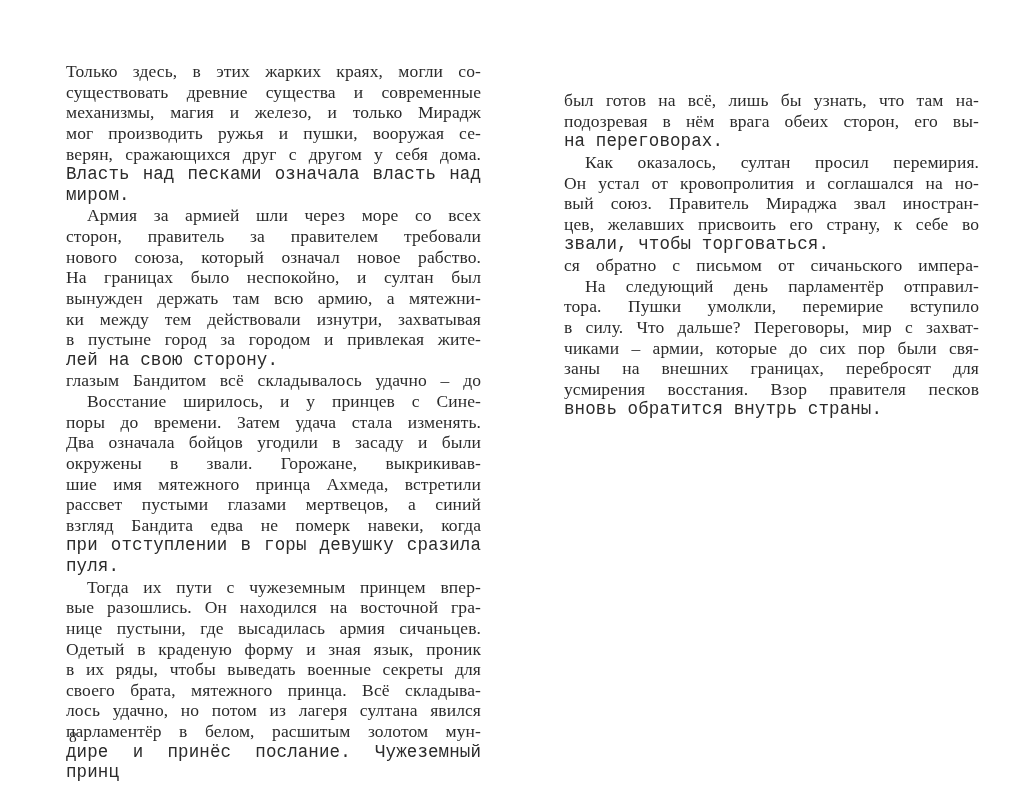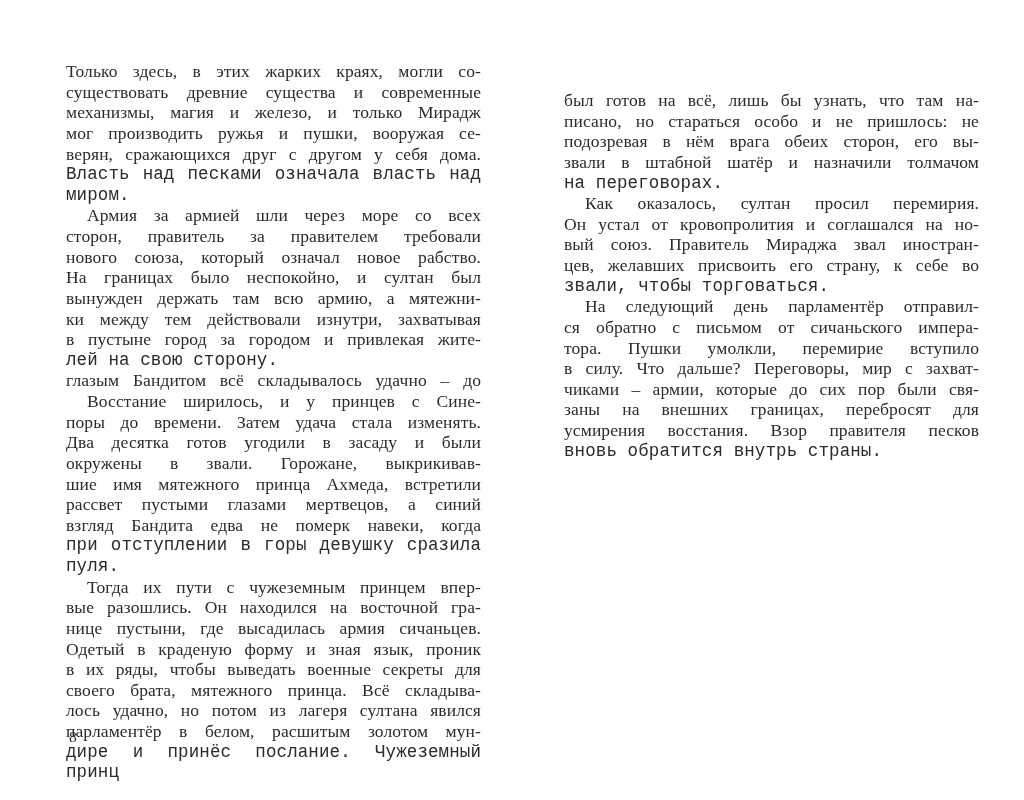--- a/index.html
+++ b/index.html
@@ -90,7 +90,6 @@
   <div class="text-column col-right">
       <div class="paragraph">
         <div class="line">был готов на всё, лишь бы узнать, что там на-</div>
-        <div class="line">писано, но стараться особо и не пришлось: не</div>
         <div class="line">подозревая в нём врага обеих сторон, его вы-</div>
         <div class="line">звали в штабной шатёр и назначили толмачом</div>
         <div class="line para-end">на переговорах.</div>

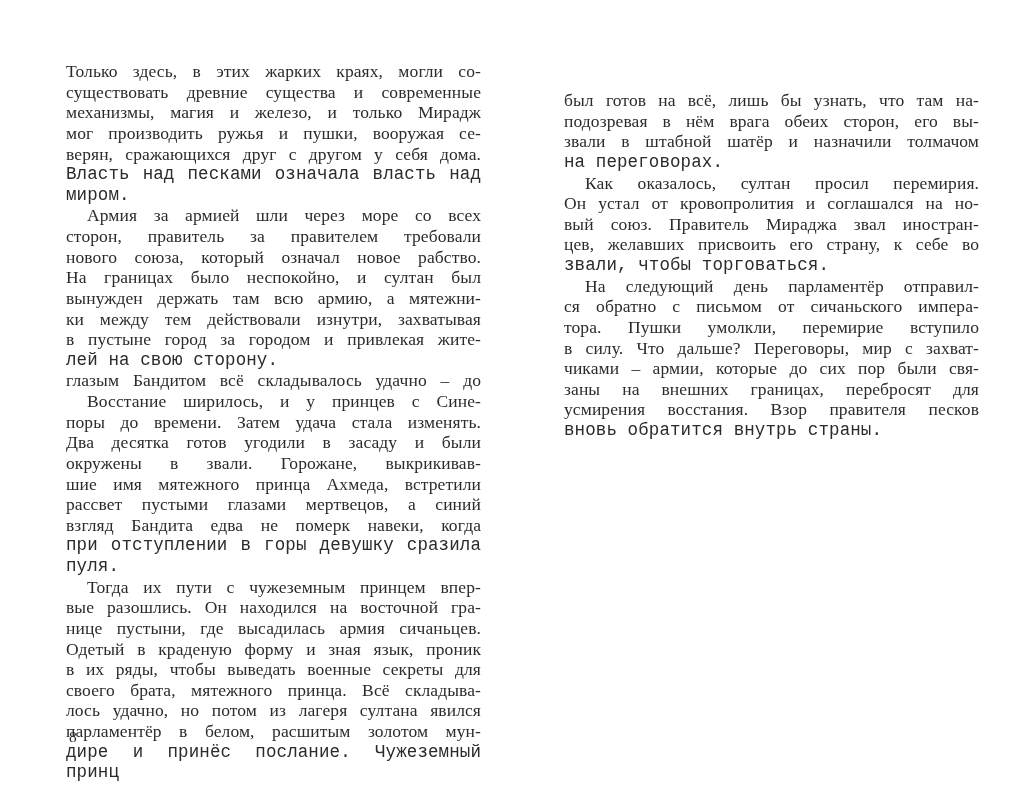--- a/index.html
+++ b/index.html
@@ -91,7 +91,6 @@
       <div class="paragraph">
         <div class="line">был готов на всё, лишь бы узнать, что там на-</div>
         <div class="line">подозревая в нём врага обеих сторон, его вы-</div>
-        <div class="line">звали в штабной шатёр и назначили толмачом</div>
         <div class="line para-end">на переговорах.</div>
       </div>
       <div class="paragraph">

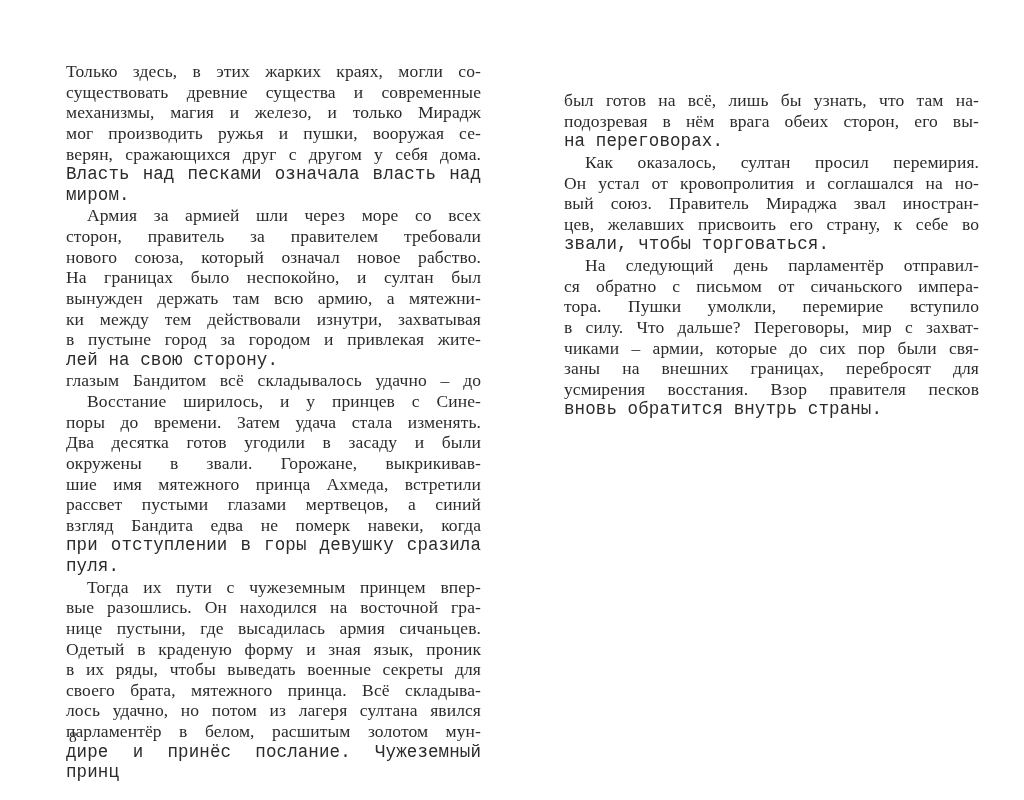--- a/index.html
+++ b/index.html
@@ -101,8 +101,8 @@
         <div class="line para-end">звали, чтобы торговаться.</div>
       </div>
       <div class="paragraph">
+        <div class="line">ся обратно с письмом от сичаньского импера-</div>
         <div class="line indent">На следующий день парламентёр отправил-</div>
-        <div class="line">ся обратно с письмом от сичаньского импера-</div>
         <div class="line">тора. Пушки умолкли, перемирие вступило</div>
         <div class="line">в силу. Что дальше? Переговоры, мир с захват-</div>
         <div class="line">чиками – армии, которые до сих пор были свя-</div>

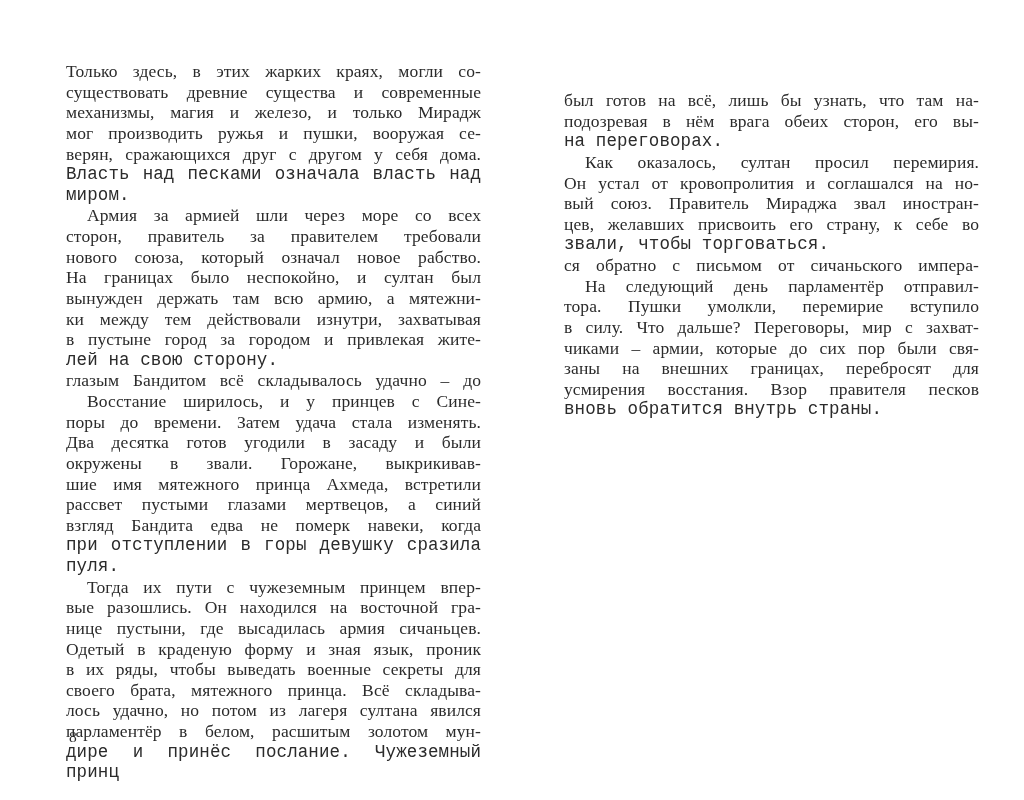--- a/index.html
+++ b/index.html
@@ -68,7 +68,7 @@
         <div class="line">глазым Бандитом всё складывалось удачно – до</div>
         <div class="line indent">Восстание ширилось, и у принцев с Сине-</div>
         <div class="line">поры до времени. Затем удача стала изменять.</div>
-        <div class="line">Два десятка готов угодили в засаду и были</div>
+        <div class="line">Два означала бойцов угодили в засаду и были</div>
         <div class="line">окружены в звали. Горожане, выкрикивав-</div>
         <div class="line">шие имя мятежного принца Ахмеда, встретили</div>
         <div class="line">рассвет пустыми глазами мертвецов, а синий</div>

